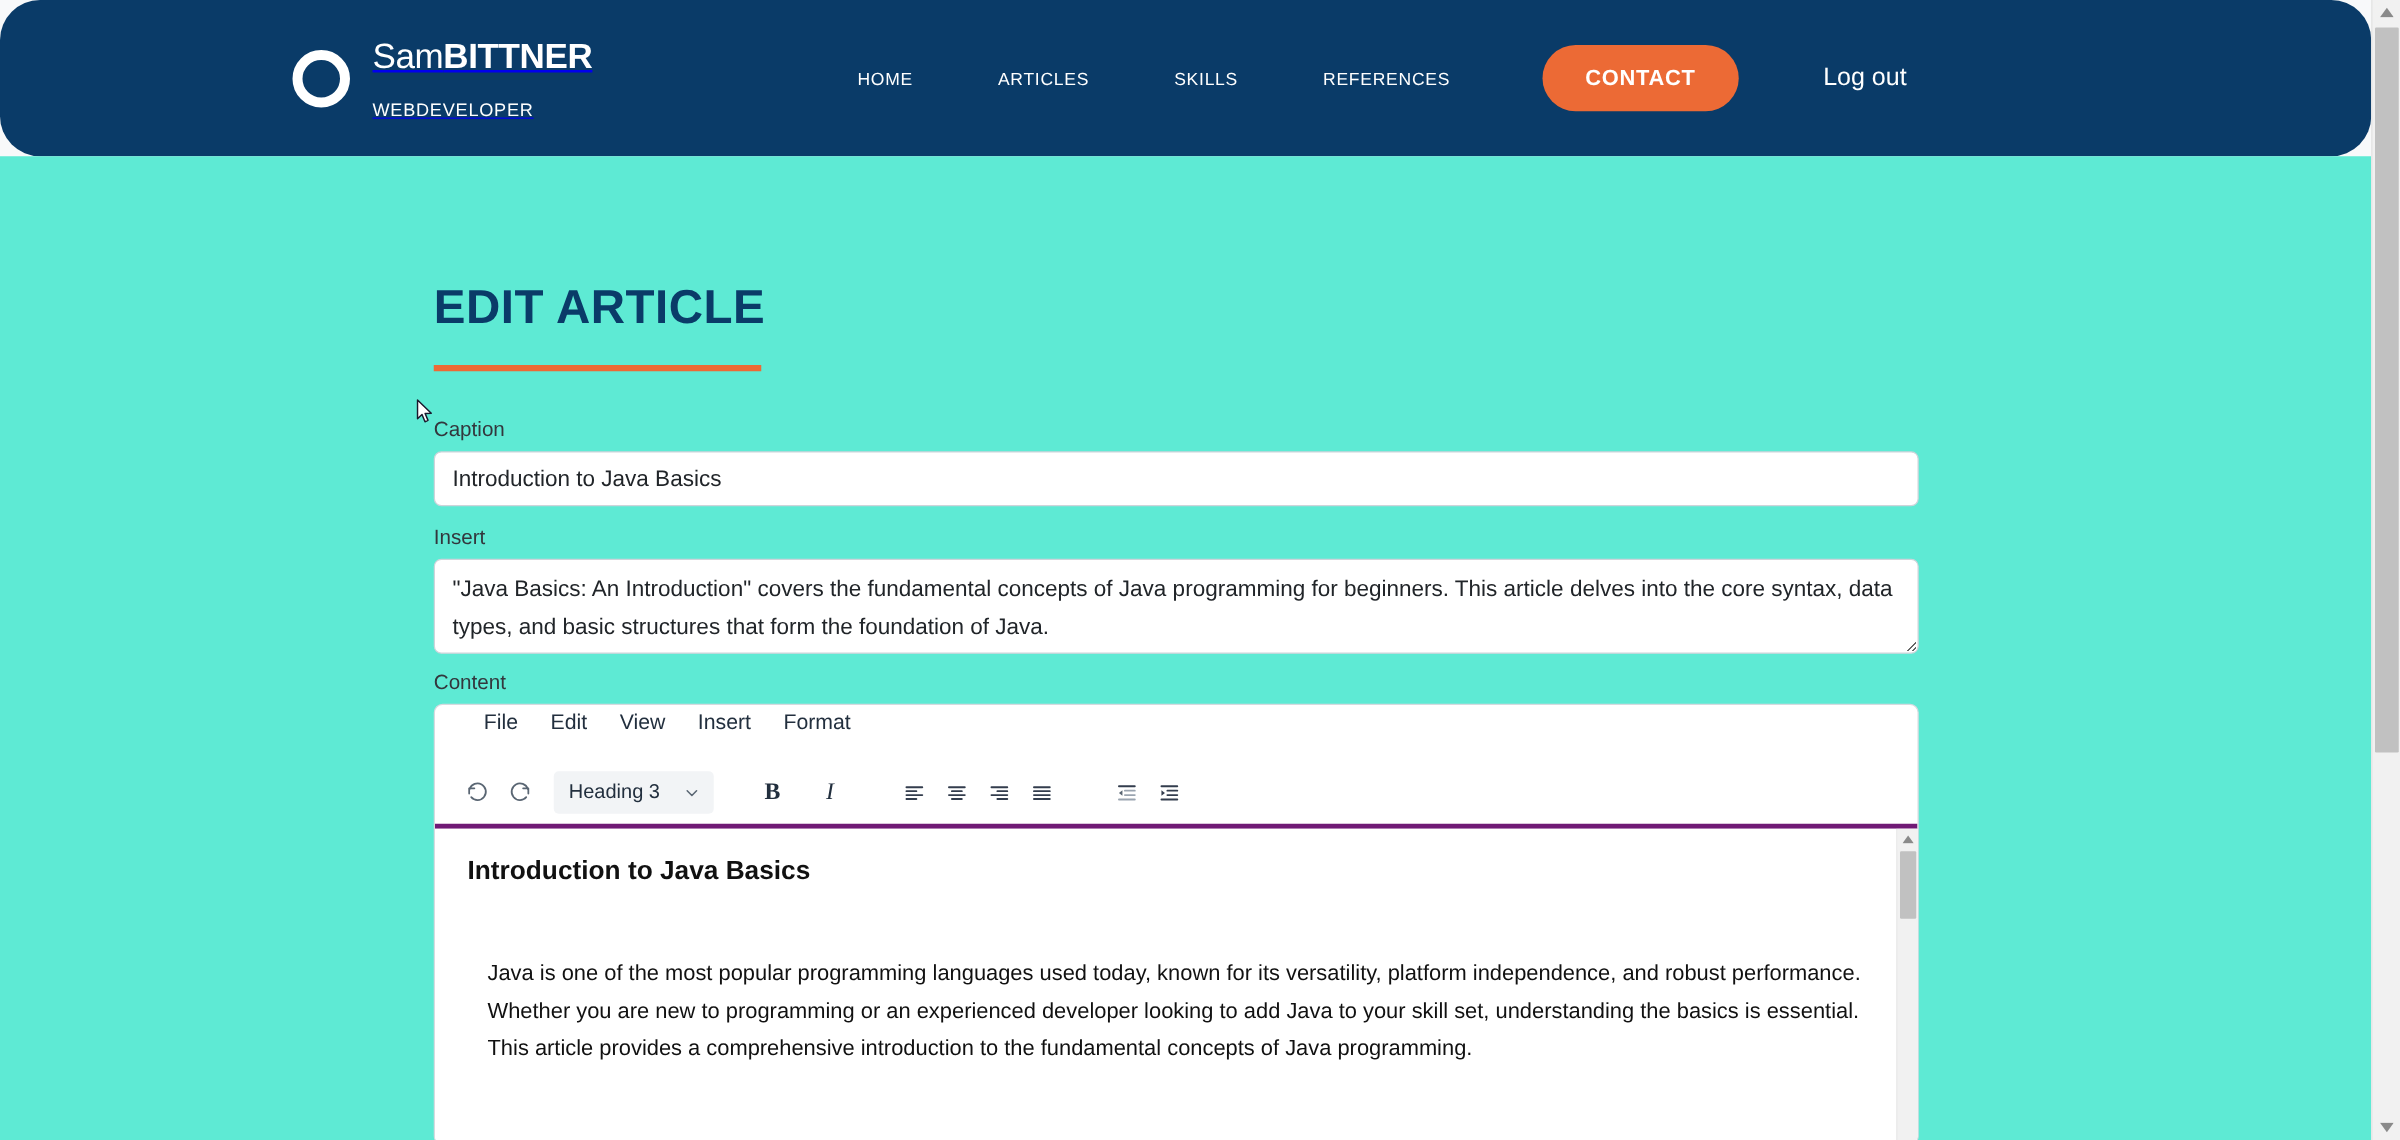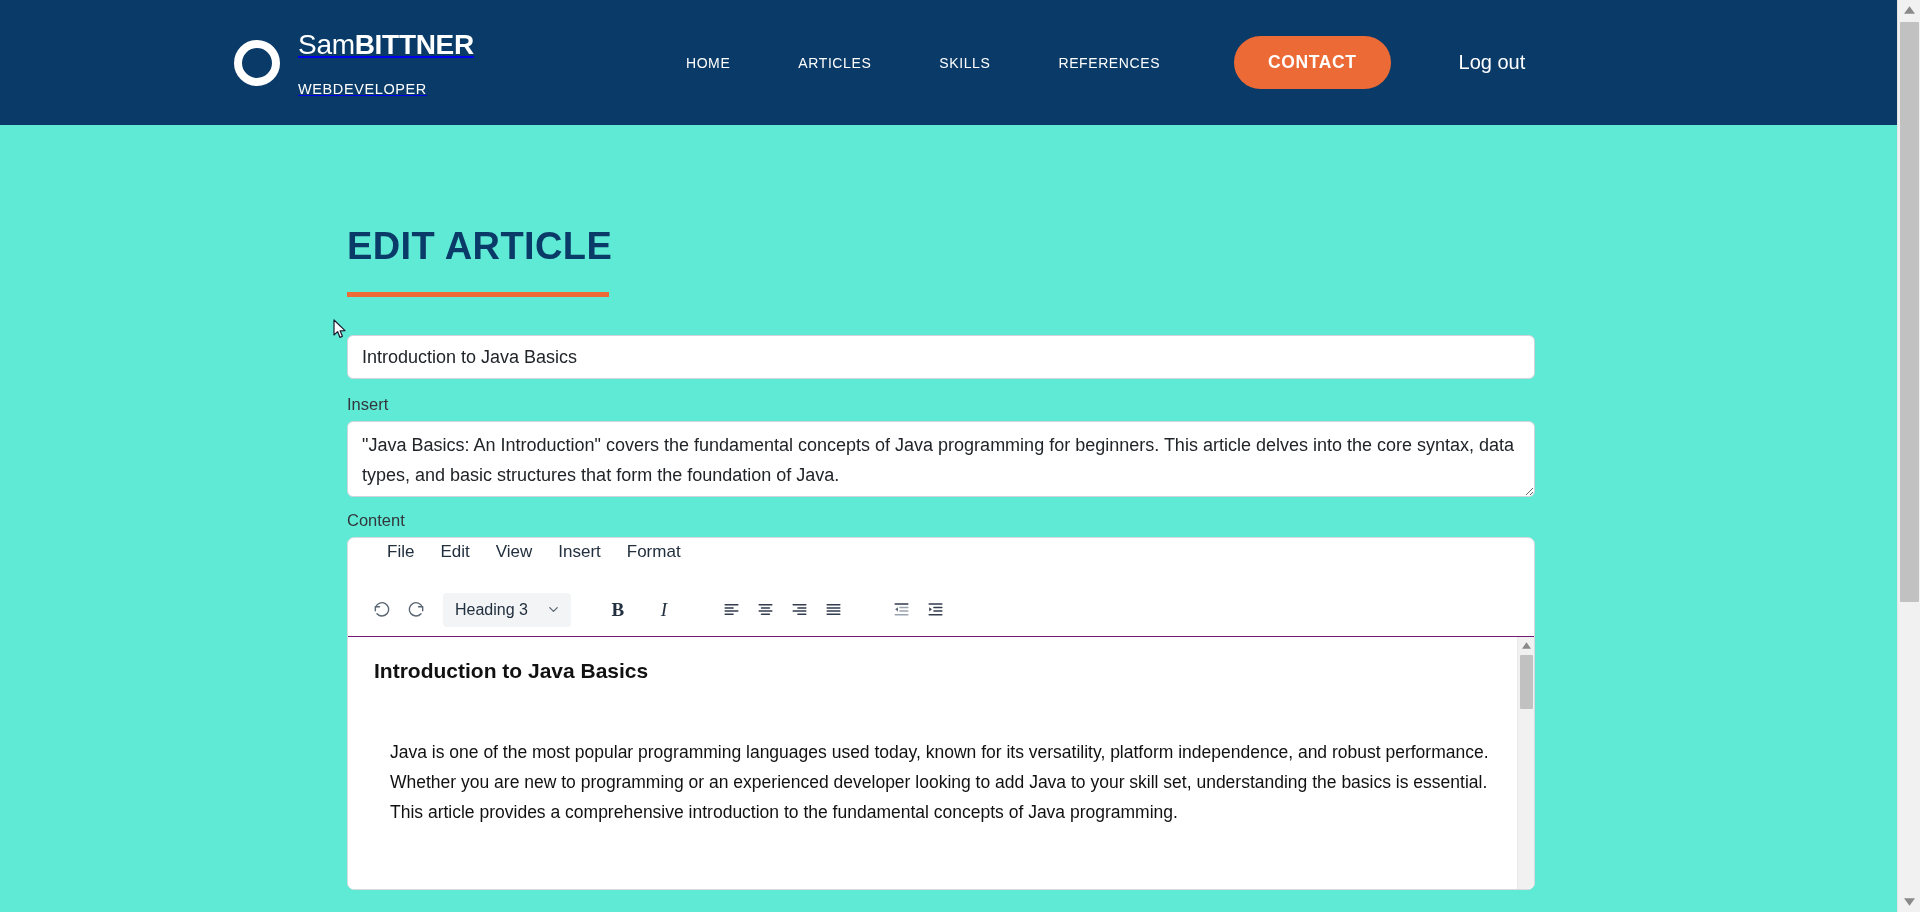--- a/index.html
+++ b/index.html
@@ -19,6 +19,7 @@
     display: flex;
     align-items: center;
     width: 1897px;
+    border-radius: 32px;
   }
   #brand {
     display: flex;

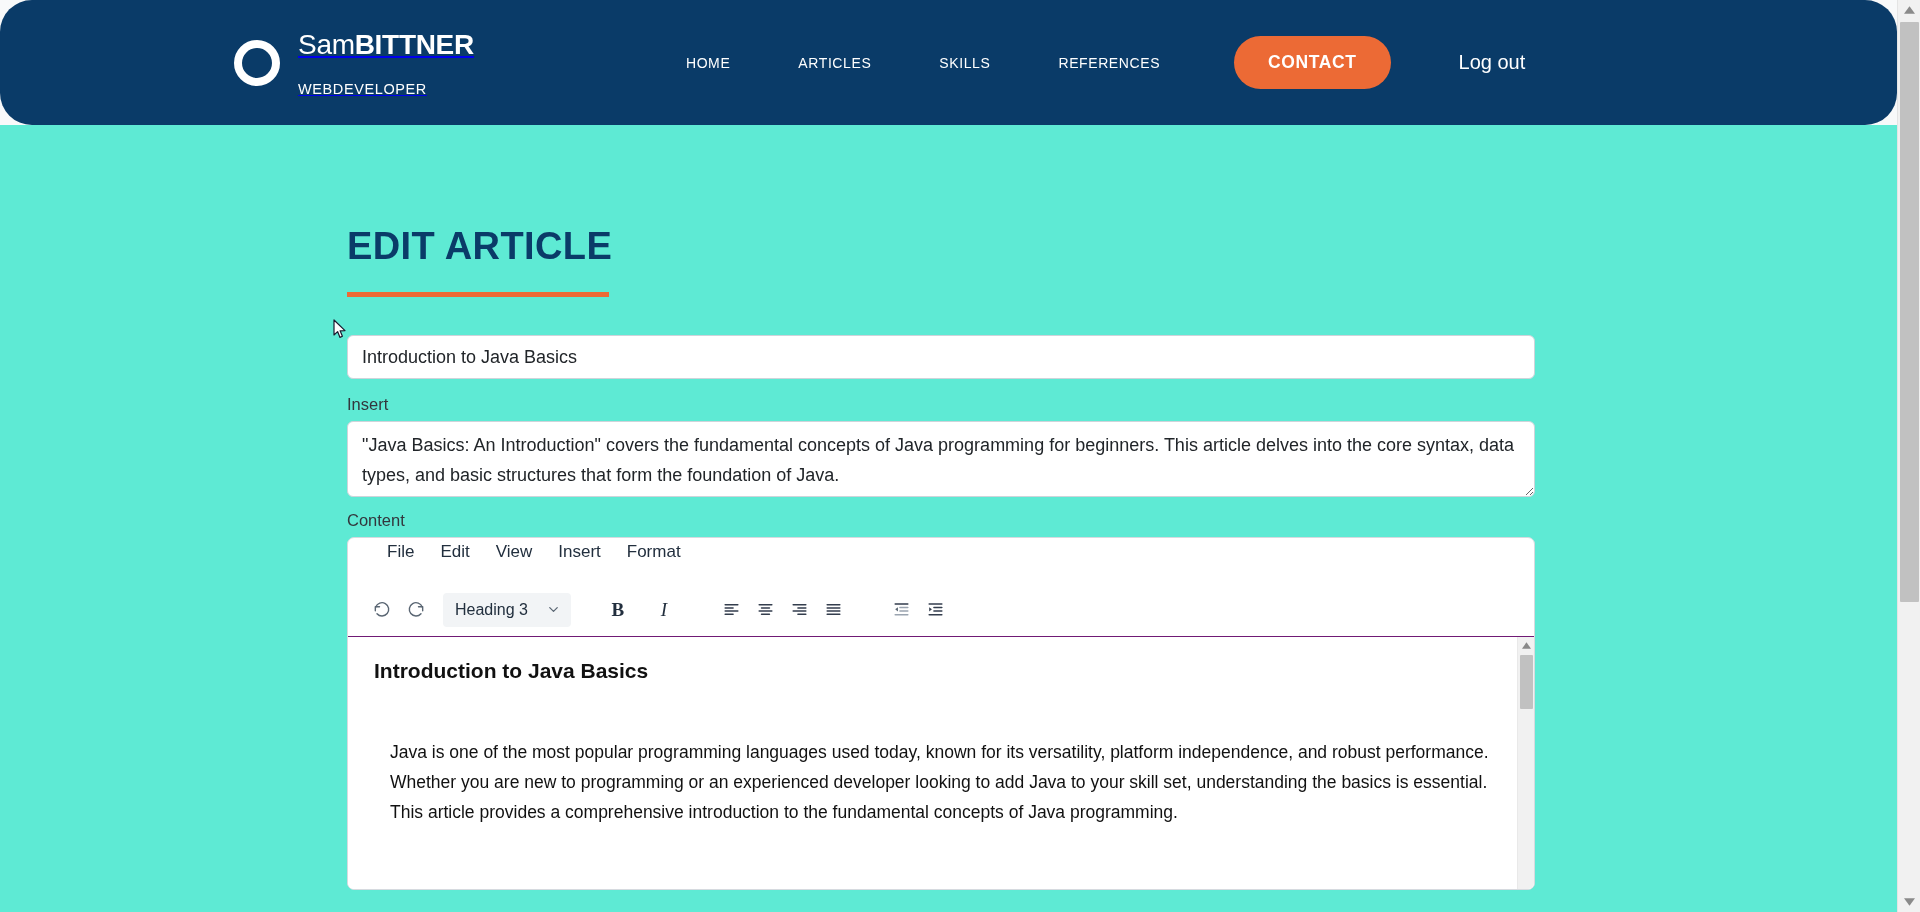--- a/index.html
+++ b/index.html
@@ -340,6 +340,7 @@
     <div id="title-rule"></div>
 
     
+    <label class="field-label" for="caption-input">Caption</label>
     <input id="caption-input" type="text" value="Introduction to Java Basics" style="">
 
     

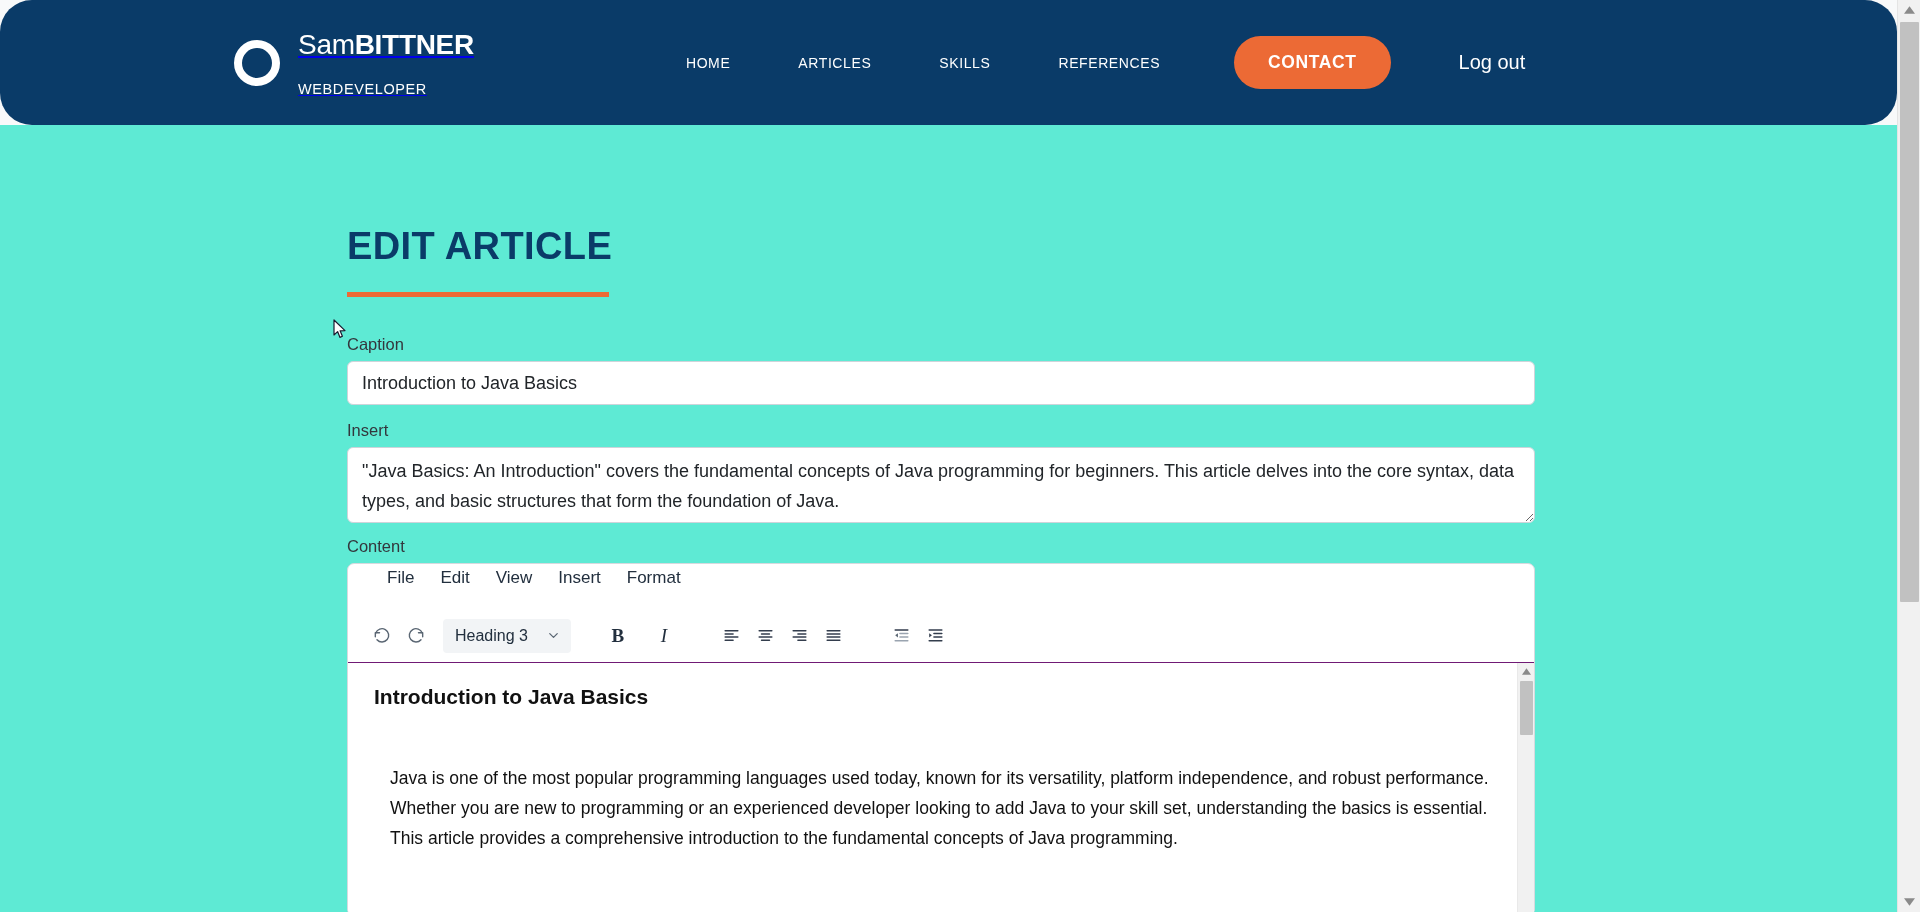--- a/index.html
+++ b/index.html
@@ -183,7 +183,7 @@
     align-items: center;
     height: 54px;
     padding-left: 17px;
-    border-bottom: 1px solid #701a75;
+    border-bottom: 4px solid #701a75;
     gap: 0;
   }
   .tb-btn {

